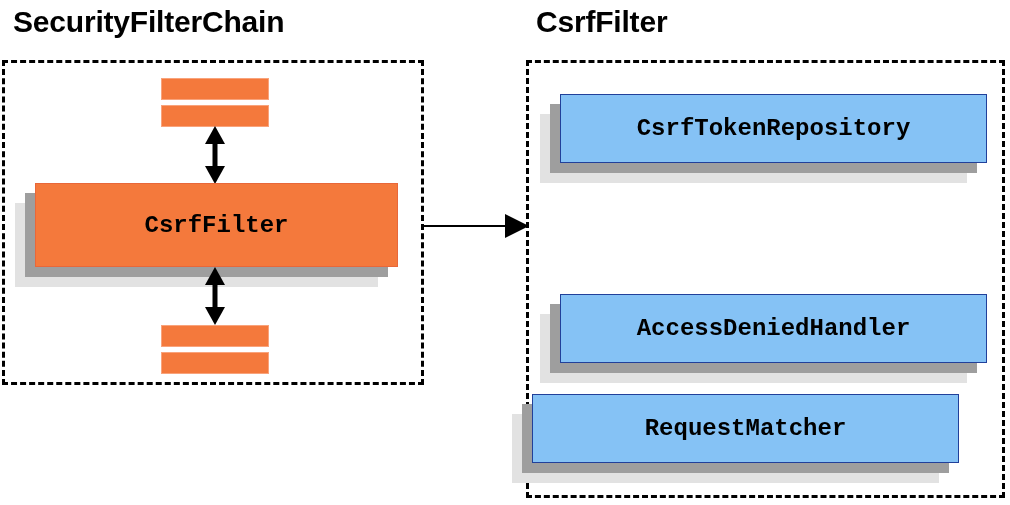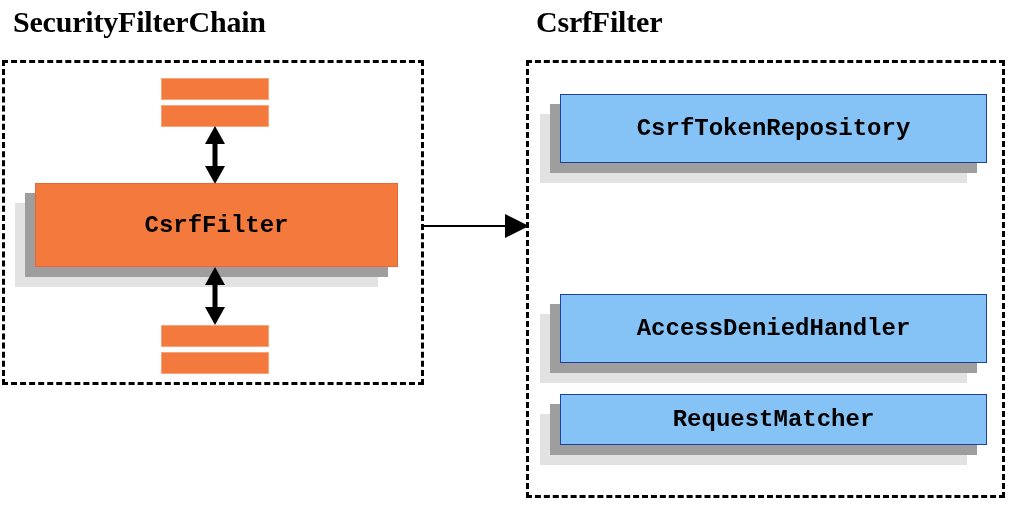--- a/index.html
+++ b/index.html
@@ -21,7 +21,7 @@
   
   .panel-title {
     position: absolute;
-    font-family: Liberation Serif, serif;
+    font-family: Liberation Sans, sans-serif;
     font-weight: bold;
     font-size: 30px;
     line-height: 30px;

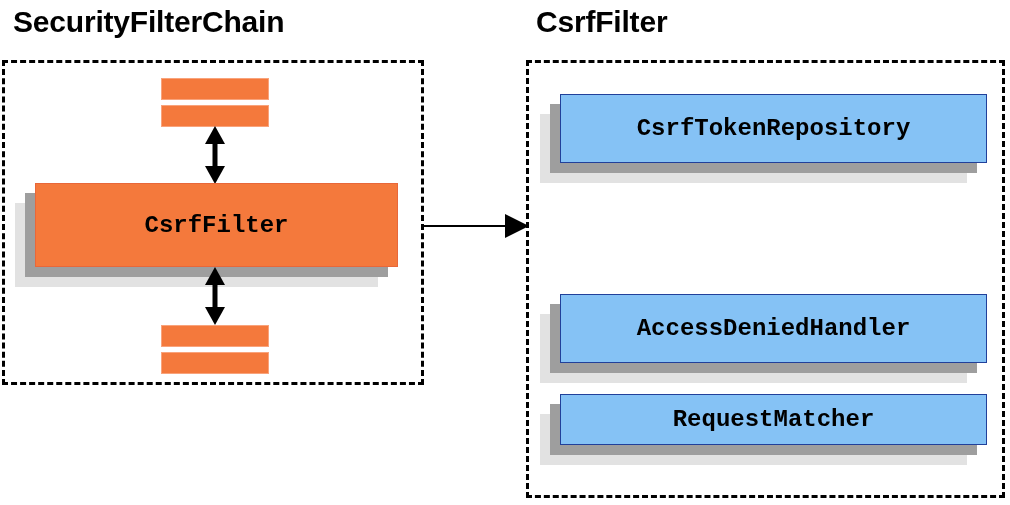--- a/index.html
+++ b/index.html
@@ -172,7 +172,7 @@
     <div class="face">AccessDeniedHandler</div>
   </div>
 
-  <div class="stack blue" style="left:560px; top:394px; width:427px; height:51px;">
+  <div class="stack blue" style="left:532px; top:394px; width:427px; height:69px;">
     <div class="shadow-far"></div>
     <div class="shadow-near"></div>
     <div class="face">RequestMatcher</div>

